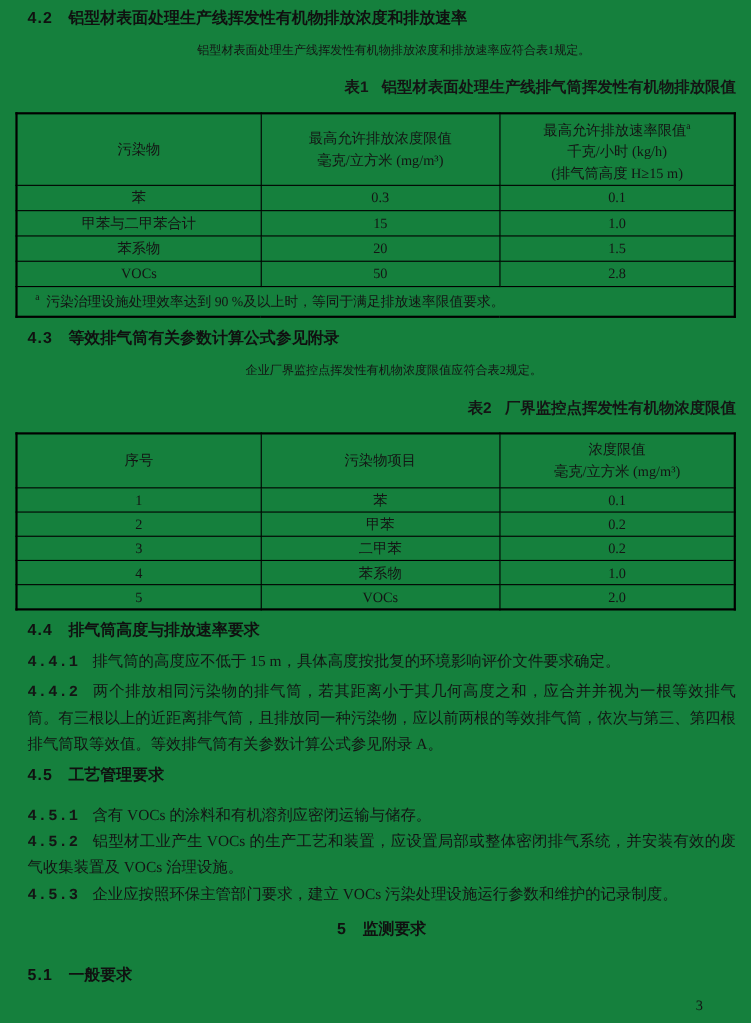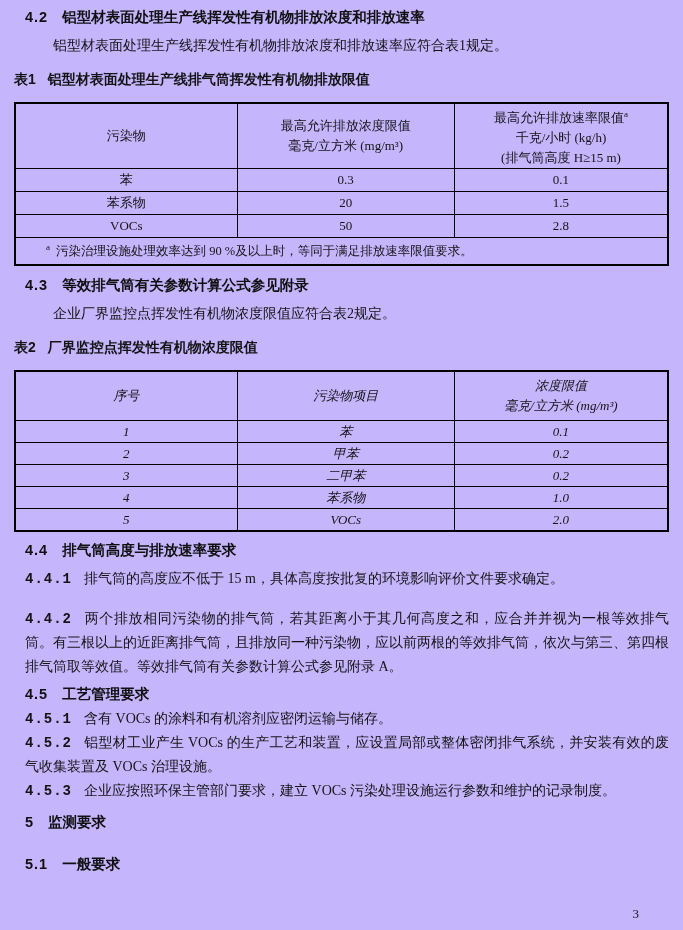--- a/index.html
+++ b/index.html
@@ -11,7 +11,7 @@
   .page{
     position:relative;box-sizing:border-box;
     width:683px;height:930px;overflow:hidden;
-    padding:8px 14px 0 14px;background:#c4b5fd;
+    padding:8px 14px 0 14px;background:#15803d;
   }
   
   .h{

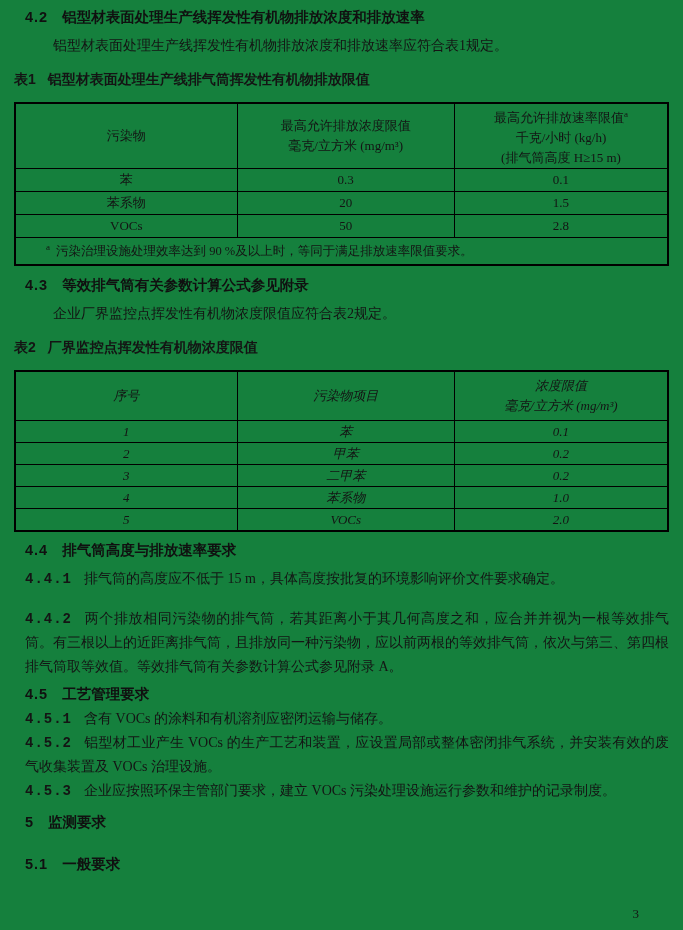--- a/index.html
+++ b/index.html
@@ -28,8 +28,9 @@
   .h51{margin-top:24px;}
   
   .para{
-    font-size:14px;line-height:20px;margin:10px 0 0 11px;
+    font-size:11px;line-height:20px;margin:10px 0 0 11px;
     text-indent:2em;
+    text-align:center;
   }
   .para43{margin-top:10px;}
   

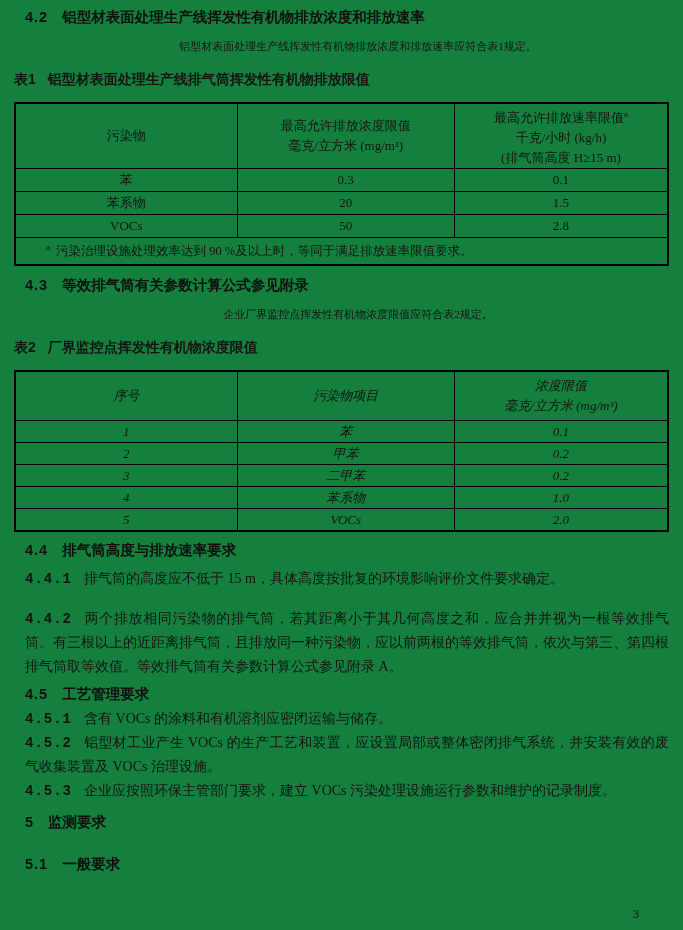--- a/index.html
+++ b/index.html
@@ -37,7 +37,7 @@
   .tcap{
     font-family:"Liberation Sans","DejaVu Sans",sans-serif;
     font-weight:bold;font-size:14px;line-height:18px;
-    text-align:left;margin-top:14px;
+    text-align:right;margin-top:14px;
   }
   .tcap .tlabel{margin-right:12px;}
   .tcap1{margin-top:14px;}

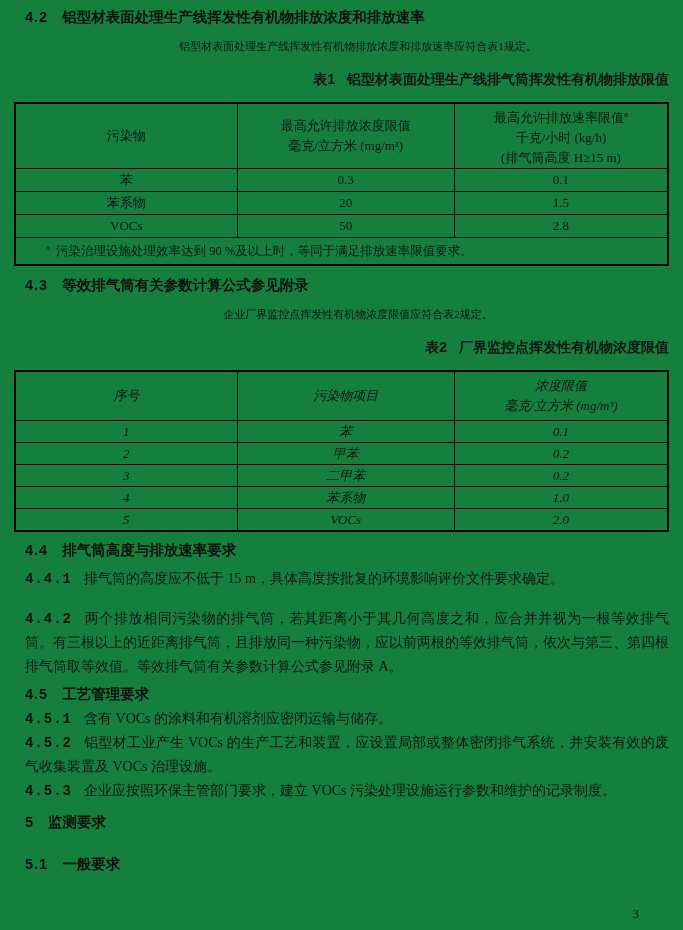--- a/index.html
+++ b/index.html
@@ -117,6 +117,11 @@
         <td>0.1</td>
       </tr>
       <tr>
+        <td>甲苯与二甲苯合计</td>
+        <td>15</td>
+        <td>1.0</td>
+      </tr>
+      <tr>
         <td>苯系物</td>
         <td>20</td>
         <td>1.5</td>

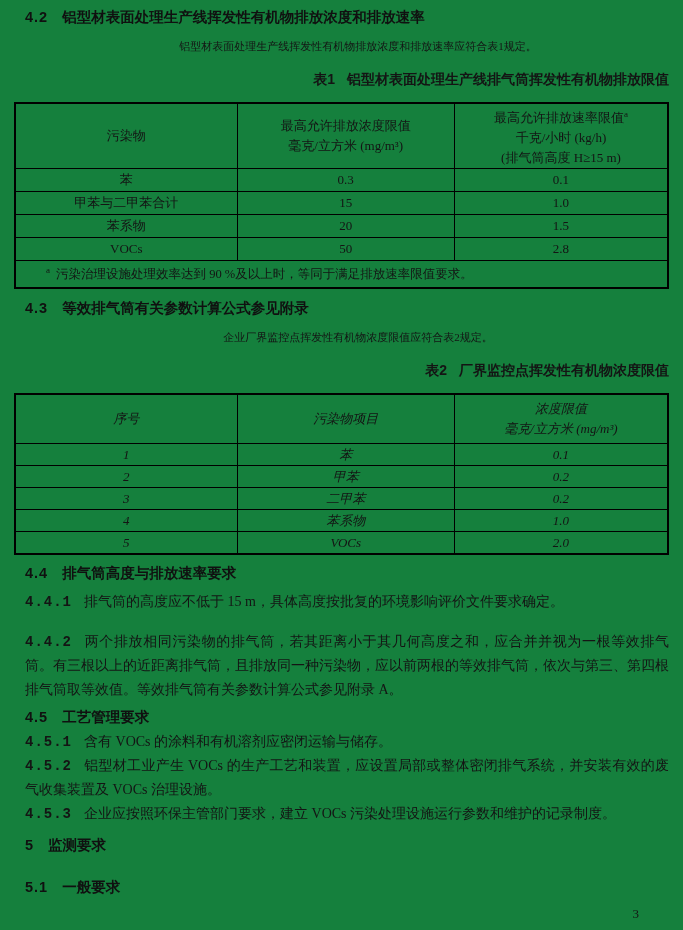--- a/index.html
+++ b/index.html
@@ -60,7 +60,7 @@
   .tbl2 tbody td{height:21px;}
   .tbl sup{font-size:9px;}
   .tbl td.fnote{
-    text-align:left;height:26px;font-size:12.5px;padding-left:30px;
+    text-align:left;height:26px;font-size:12.5px;padding-left:16px;
   }
   .tbl td.fnote sup{margin-right:6px;}
   

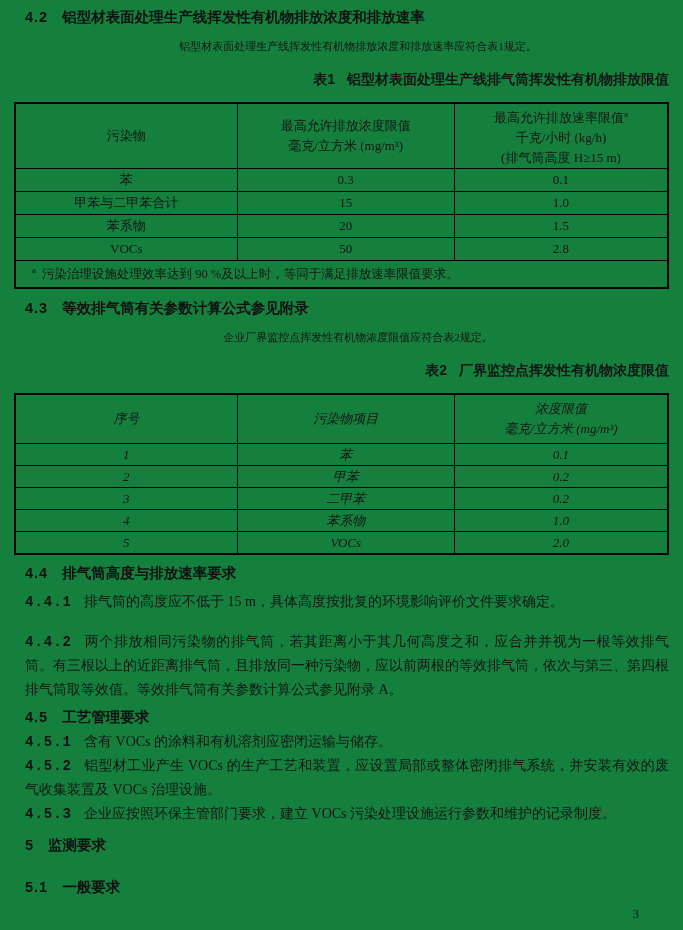--- a/index.html
+++ b/index.html
@@ -48,7 +48,7 @@
     margin-top:9px;border:2px solid #000;
     font-size:13px;color:#141414;
   }
-  table.tbl2{margin-top:8px;font-style:italic;}
+  table.tbl2{margin-top:8px;}
   .tbl th,.tbl td{
     border:1px solid #000;text-align:center;vertical-align:middle;
     font-weight:normal;padding:0 4px;

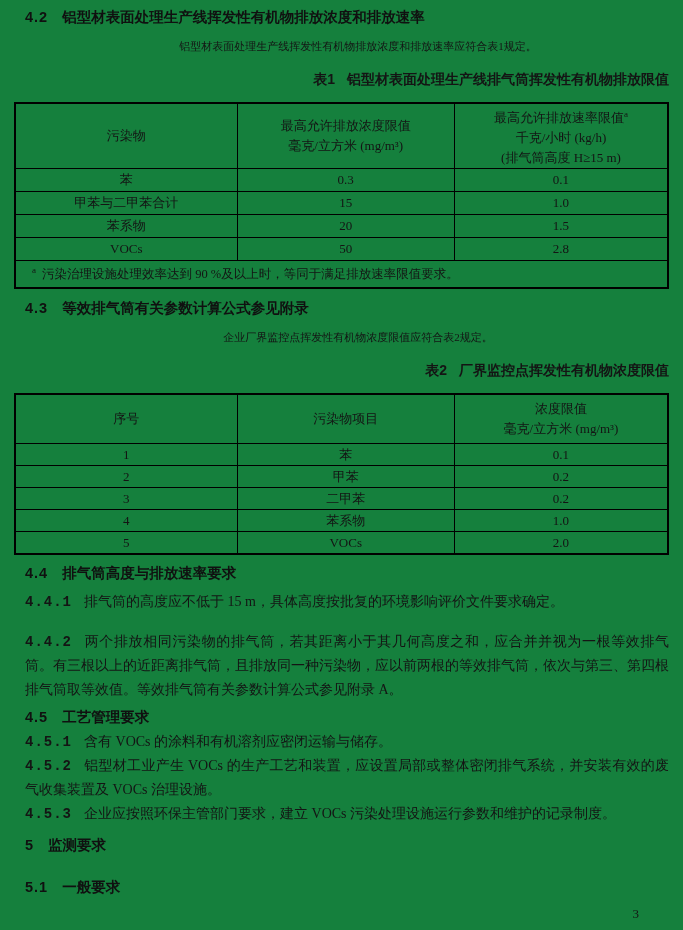--- a/index.html
+++ b/index.html
@@ -69,7 +69,7 @@
     text-align:justify;
   }
   .c441{margin-top:8px;}
-  .c442{margin-top:16px;}
+  .c442{margin-top:4px;}
   .c451{margin-top:4px;}
   .cnum{
     font-family:Liberation Mono, monospace;

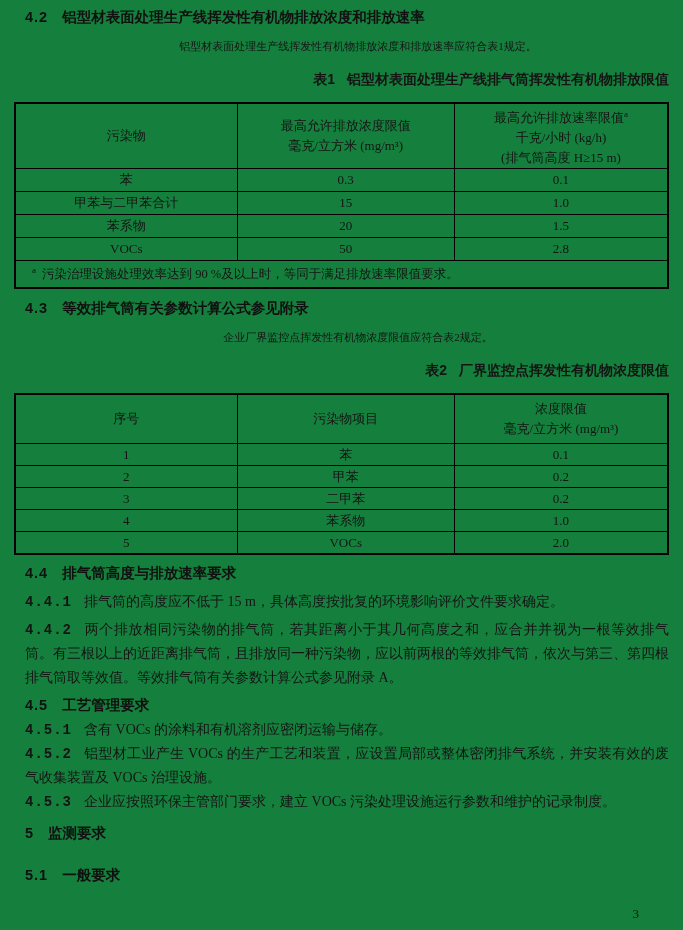--- a/index.html
+++ b/index.html
@@ -70,7 +70,7 @@
   }
   .c441{margin-top:8px;}
   .c442{margin-top:4px;}
-  .c451{margin-top:4px;}
+  .c451{margin-top:16px;}
   .cnum{
     font-family:Liberation Mono, monospace;
     font-weight:bold;margin-right:12px;letter-spacing:1px;

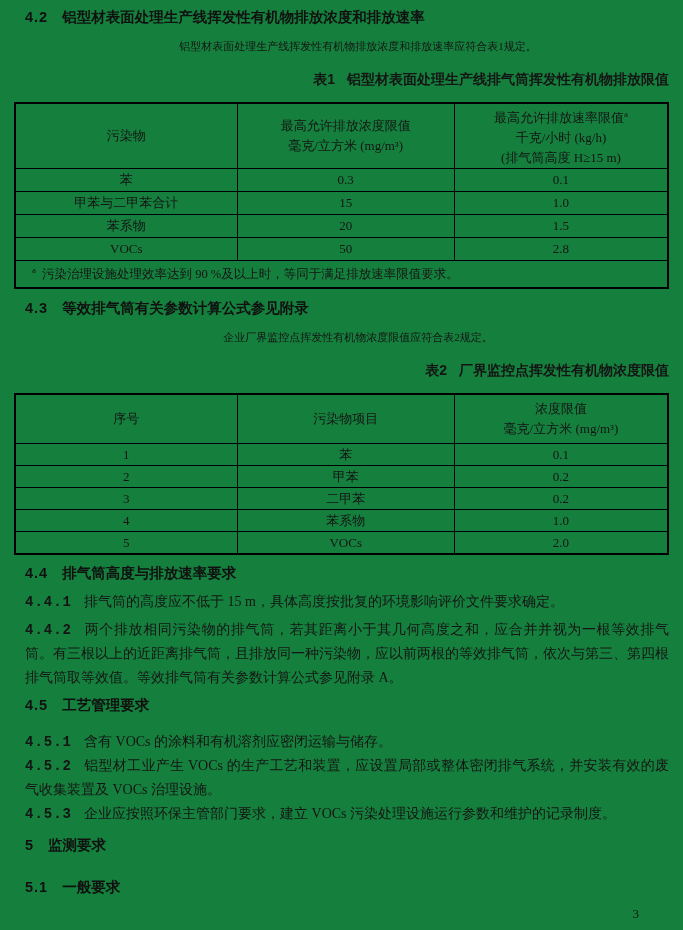--- a/index.html
+++ b/index.html
@@ -24,7 +24,7 @@
   .h43{margin-top:10px;}
   .h44{margin-top:9px;}
   .h45{margin-top:6px;}
-  .h5{margin-top:10px;}
+  .h5{margin-top:10px;text-align:center;}
   .h51{margin-top:24px;}
   
   .para{

